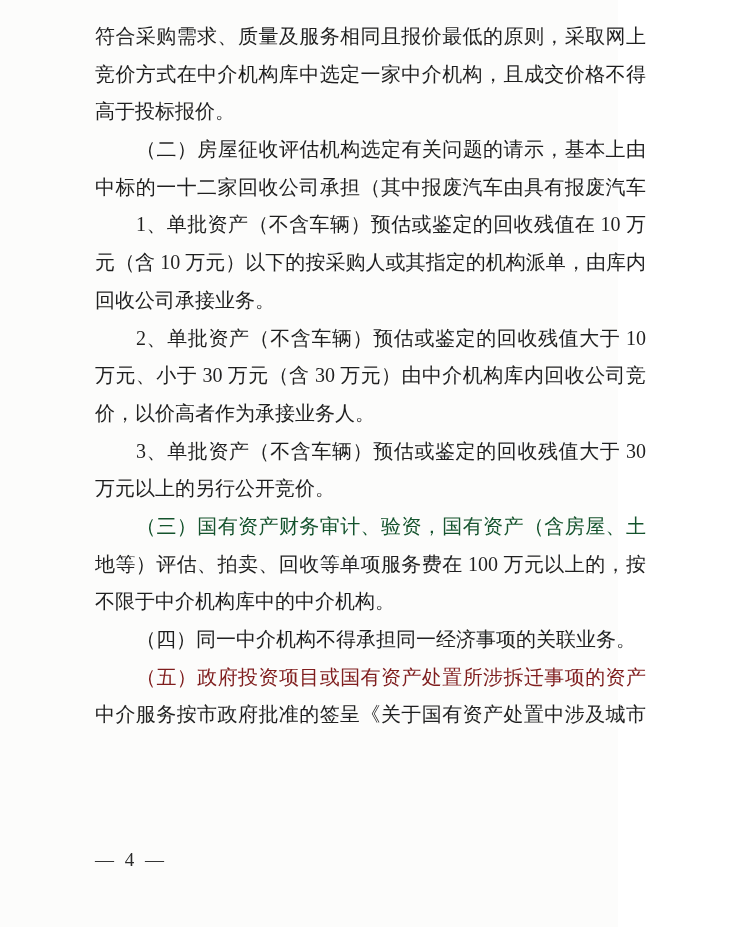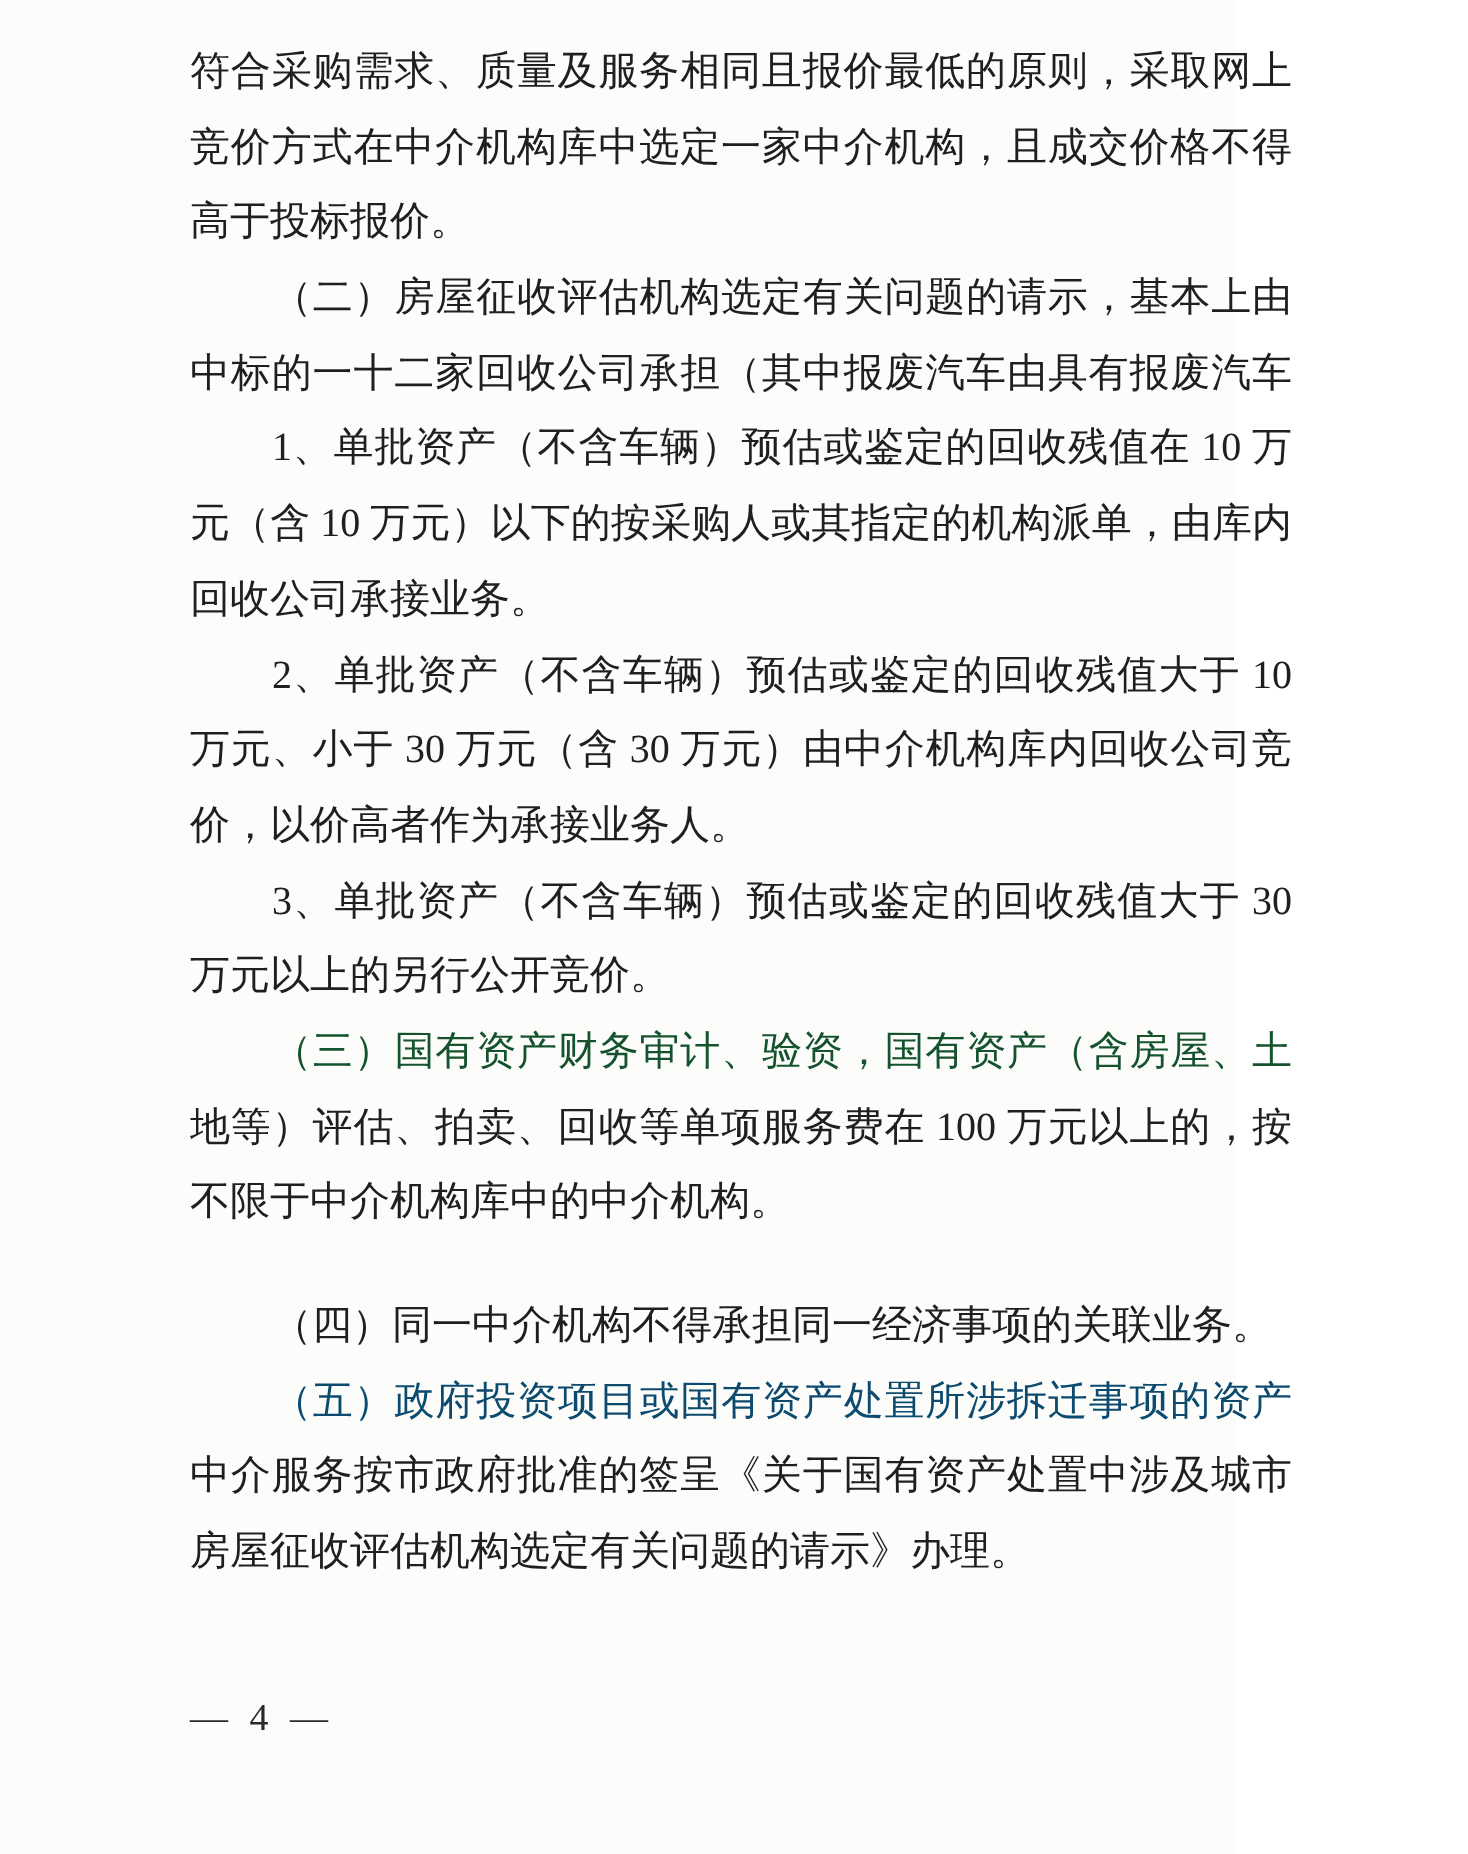--- a/index.html
+++ b/index.html
@@ -71,7 +71,7 @@
       <div class="line indent" style="color: #14532d;">（三）国有资产财务审计、验资，国有资产（含房屋、土</div>
       <div class="line" style="color: rgb(31, 31, 31);">地等）评估、拍卖、回收等单项服务费在 100 万元以上的，按</div>
       <div class="line para-end" style="color: rgb(31, 31, 31);">不限于中介机构库中的中介机构。</div>
-      <div class="line indent para-end" style="color: rgb(31, 31, 31); margin-top: 24px;">（四）同一中介机构不得承担同一经济事项的关联业务。</div>
+      <div class="line indent para-end" style="color: rgb(31, 31, 31);">（四）同一中介机构不得承担同一经济事项的关联业务。</div>
       <div class="line indent" style="color: #0c4a6e;">（五）政府投资项目或国有资产处置所涉拆迁事项的资产</div>
       <div class="line" style="color: rgb(31, 31, 31);">中介服务按市政府批准的签呈《关于国有资产处置中涉及城市</div>
       <div class="line para-end" style="color: rgb(31, 31, 31);">房屋征收评估机构选定有关问题的请示》办理。</div>

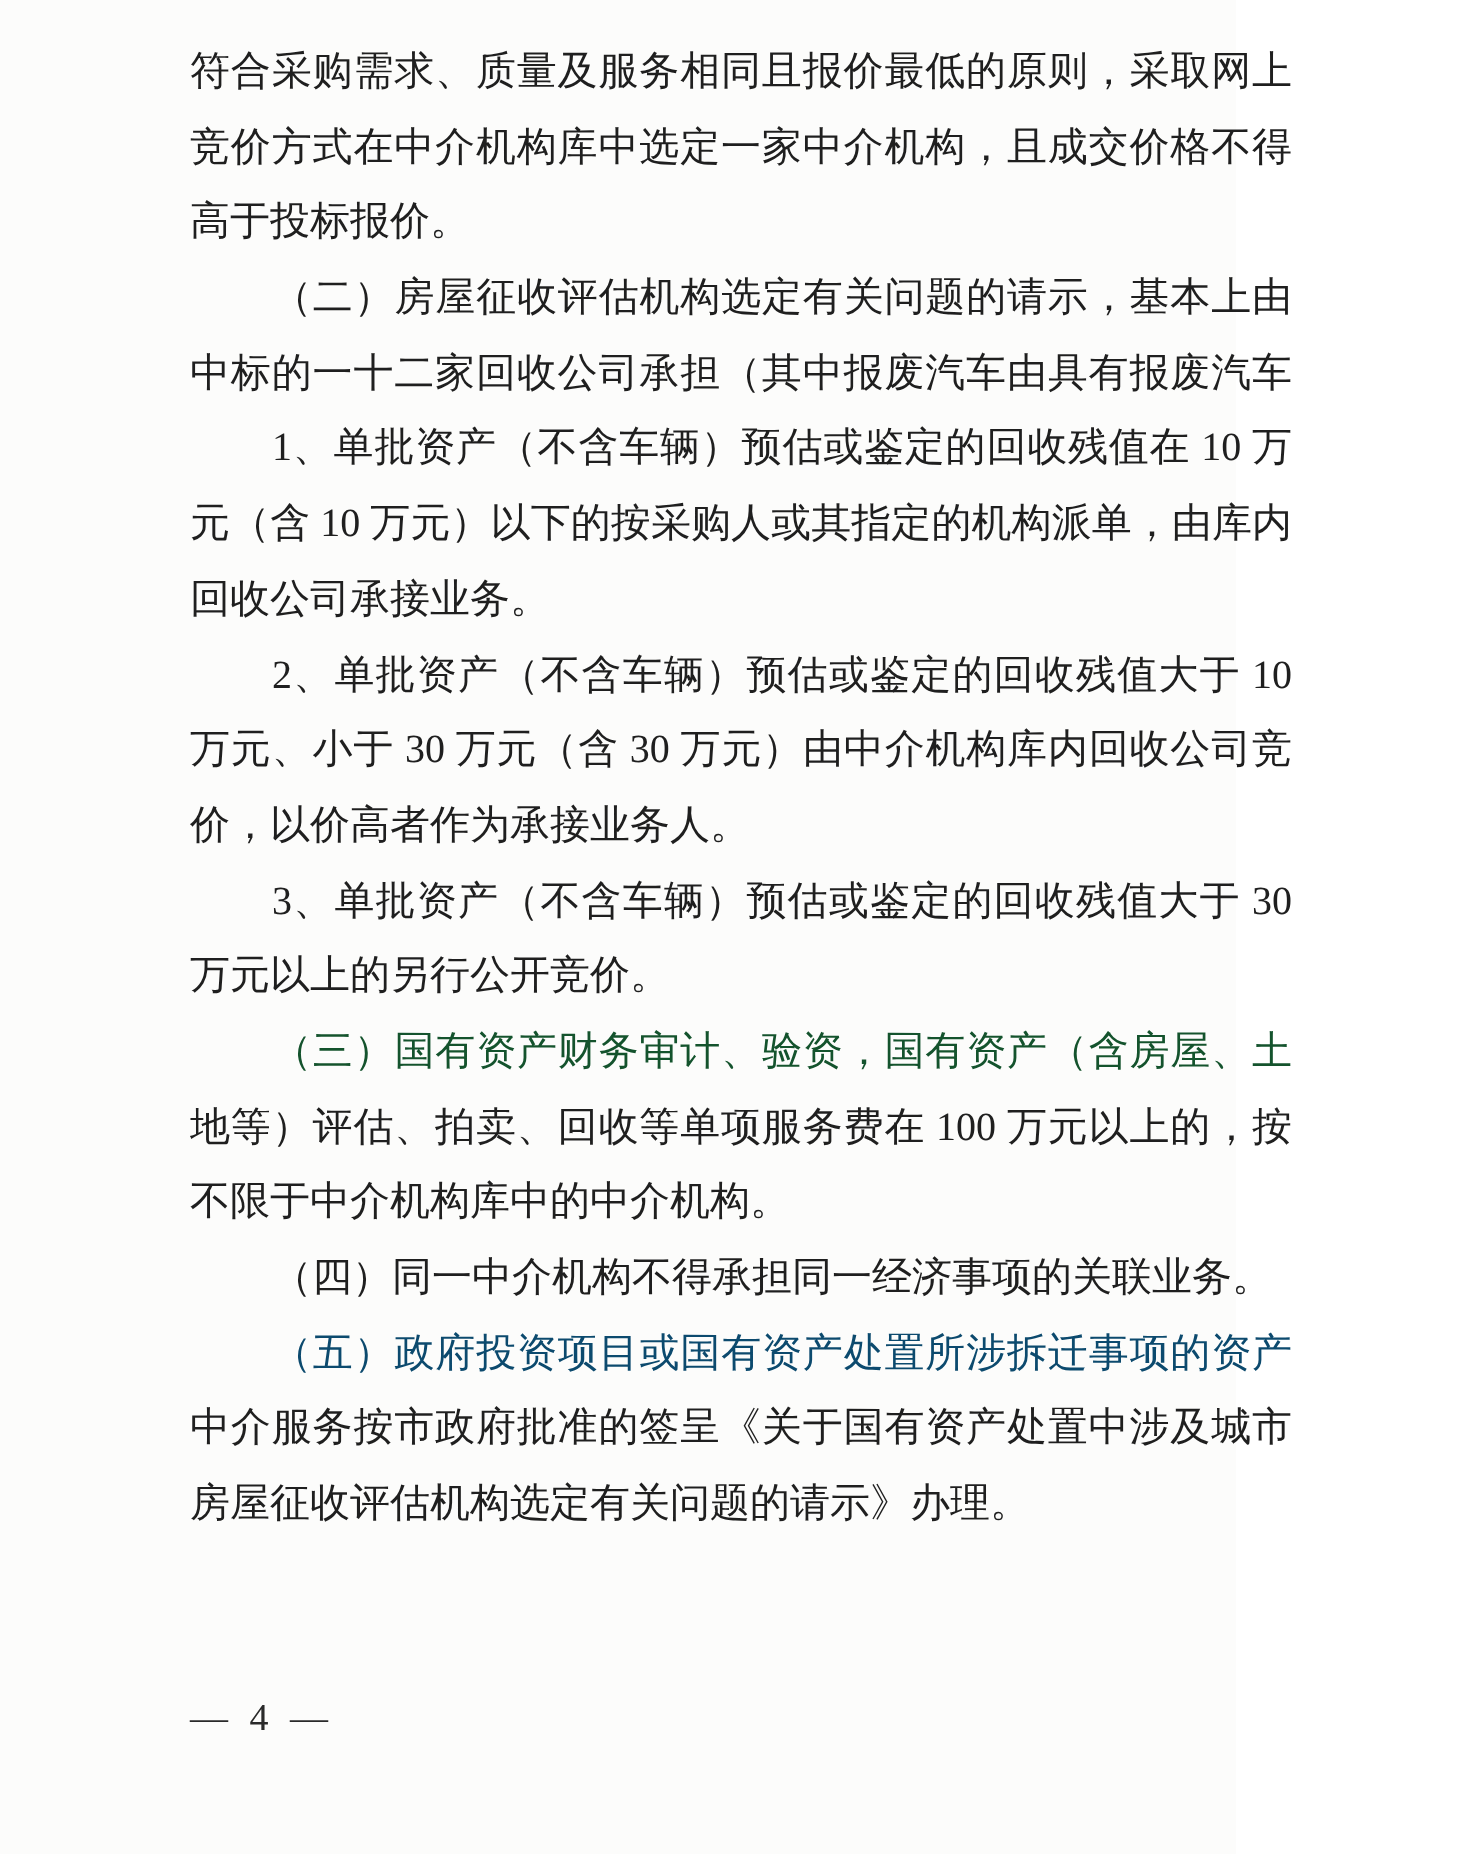--- a/index.html
+++ b/index.html
@@ -72,7 +72,7 @@
       <div class="line" style="color: rgb(31, 31, 31);">地等）评估、拍卖、回收等单项服务费在 100 万元以上的，按</div>
       <div class="line para-end" style="color: rgb(31, 31, 31);">不限于中介机构库中的中介机构。</div>
       <div class="line indent para-end" style="color: rgb(31, 31, 31);">（四）同一中介机构不得承担同一经济事项的关联业务。</div>
-      <div class="line indent" style="color: #0c4a6e;">（五）政府投资项目或国有资产处置所涉拆迁事项的资产</div>
+      <div class="line indent" style="color: #7f1d1d;">（五）政府投资项目或国有资产处置所涉拆迁事项的资产</div>
       <div class="line" style="color: rgb(31, 31, 31);">中介服务按市政府批准的签呈《关于国有资产处置中涉及城市</div>
       <div class="line para-end" style="color: rgb(31, 31, 31);">房屋征收评估机构选定有关问题的请示》办理。</div>
     </div>

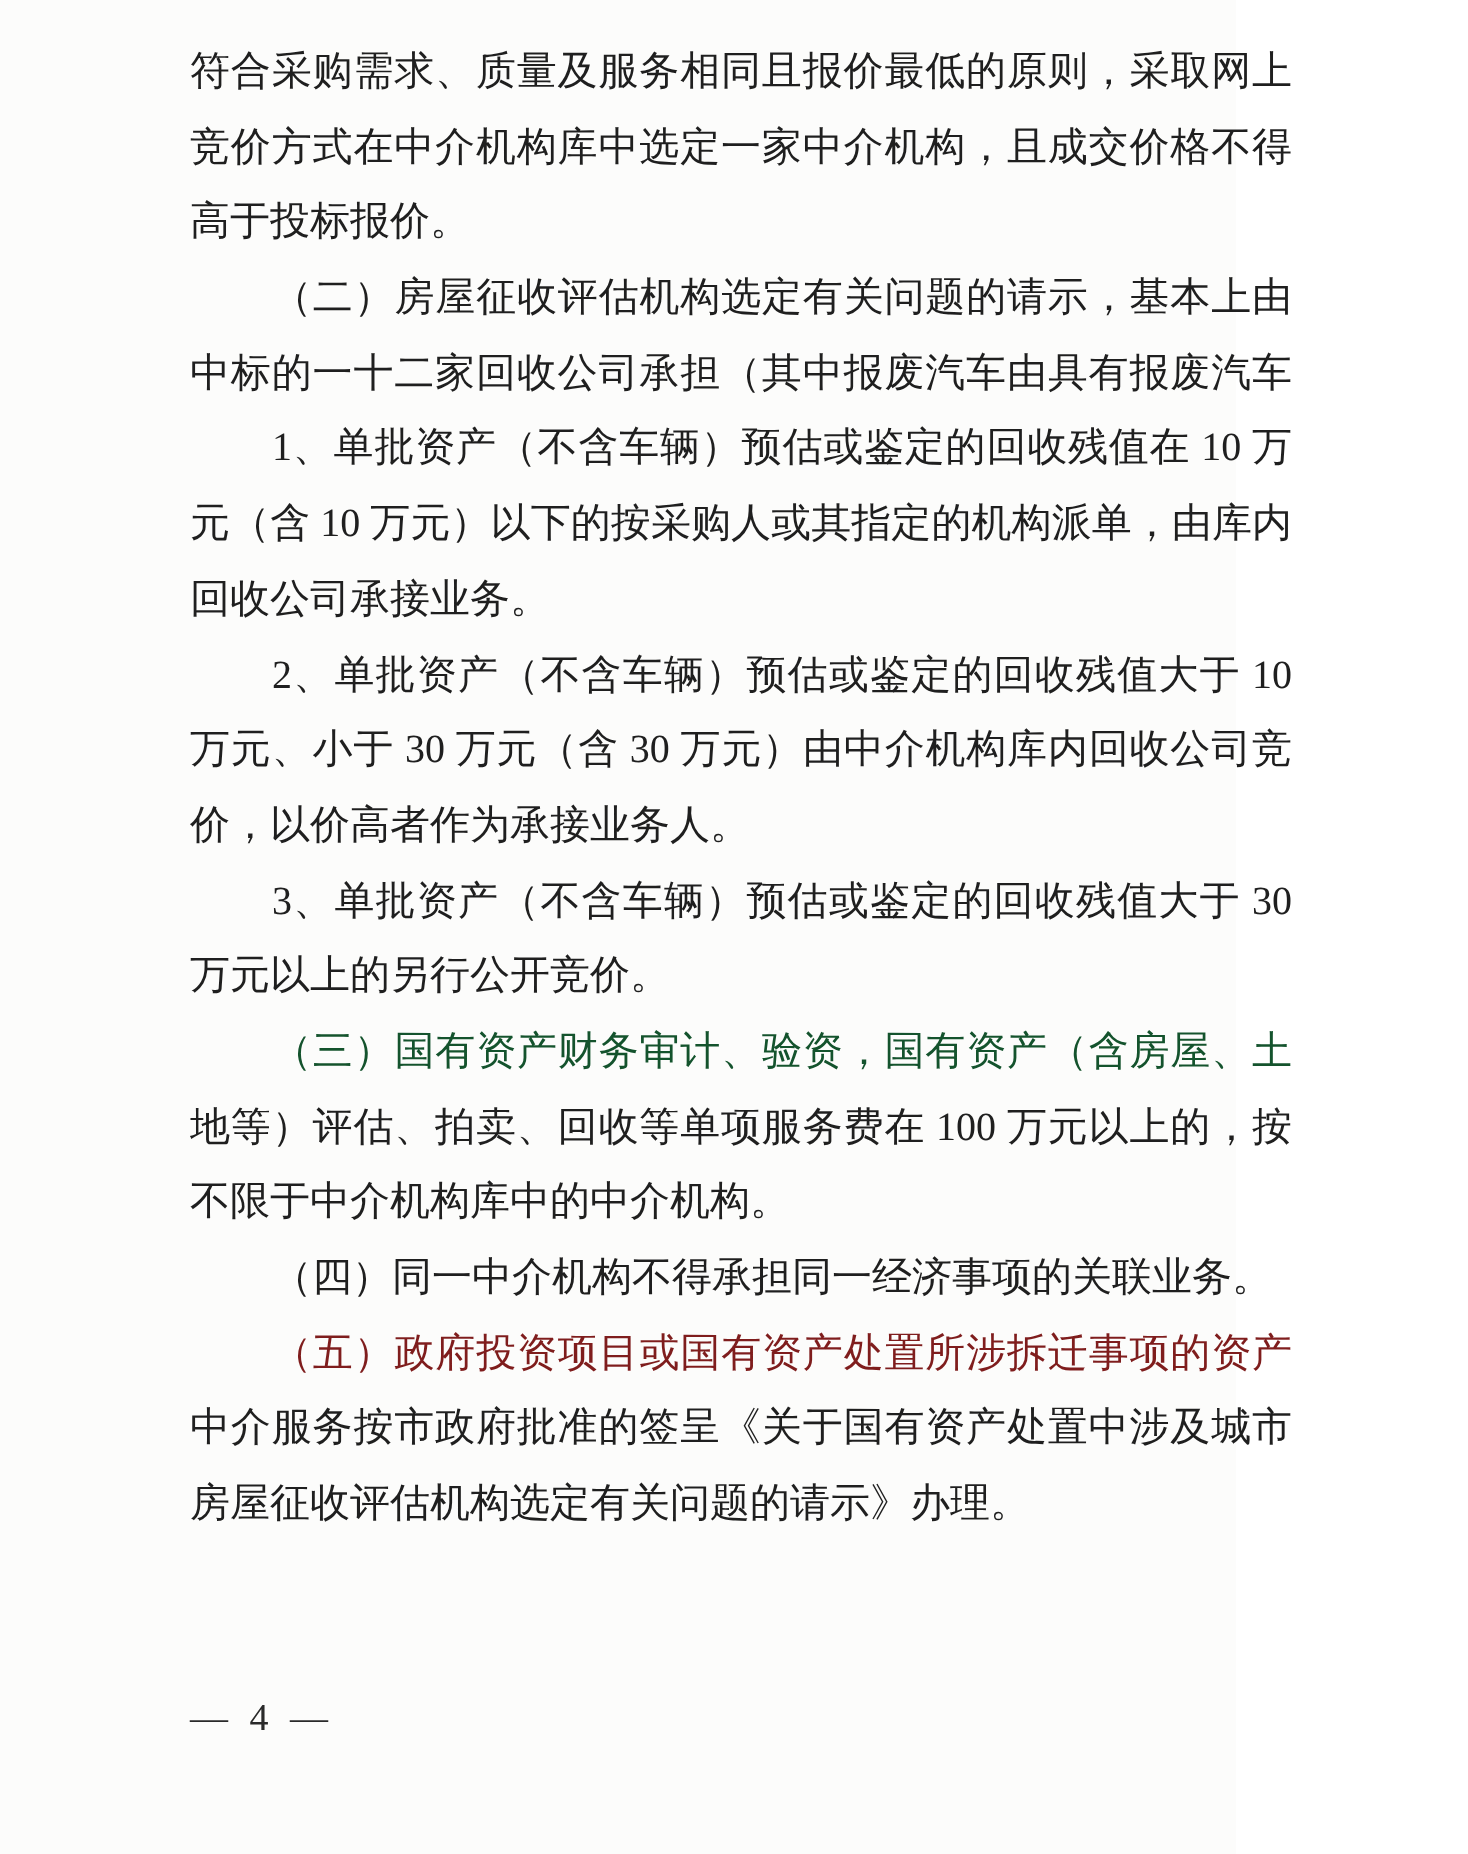--- a/index.html
+++ b/index.html
@@ -74,7 +74,6 @@
       <div class="line indent para-end" style="color: rgb(31, 31, 31);">（四）同一中介机构不得承担同一经济事项的关联业务。</div>
       <div class="line indent" style="color: #7f1d1d;">（五）政府投资项目或国有资产处置所涉拆迁事项的资产</div>
       <div class="line" style="color: rgb(31, 31, 31);">中介服务按市政府批准的签呈《关于国有资产处置中涉及城市</div>
-      <div class="line para-end" style="color: rgb(31, 31, 31);">房屋征收评估机构选定有关问题的请示》办理。</div>
     </div>
   <div class="page-footer">— 4 —</div>
 </div>

